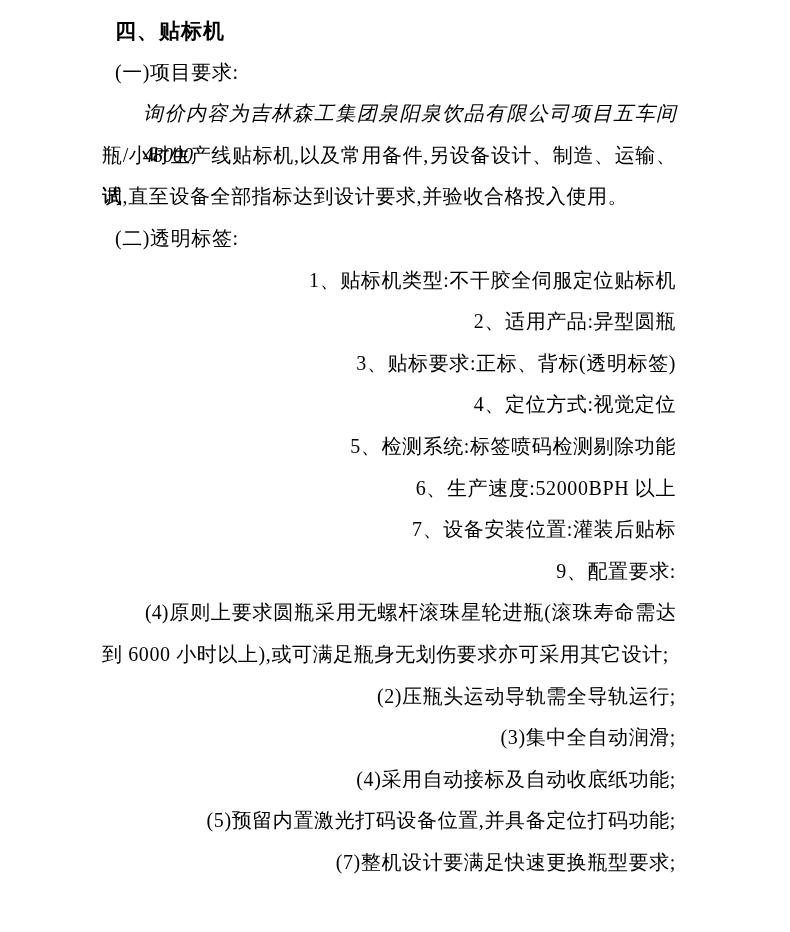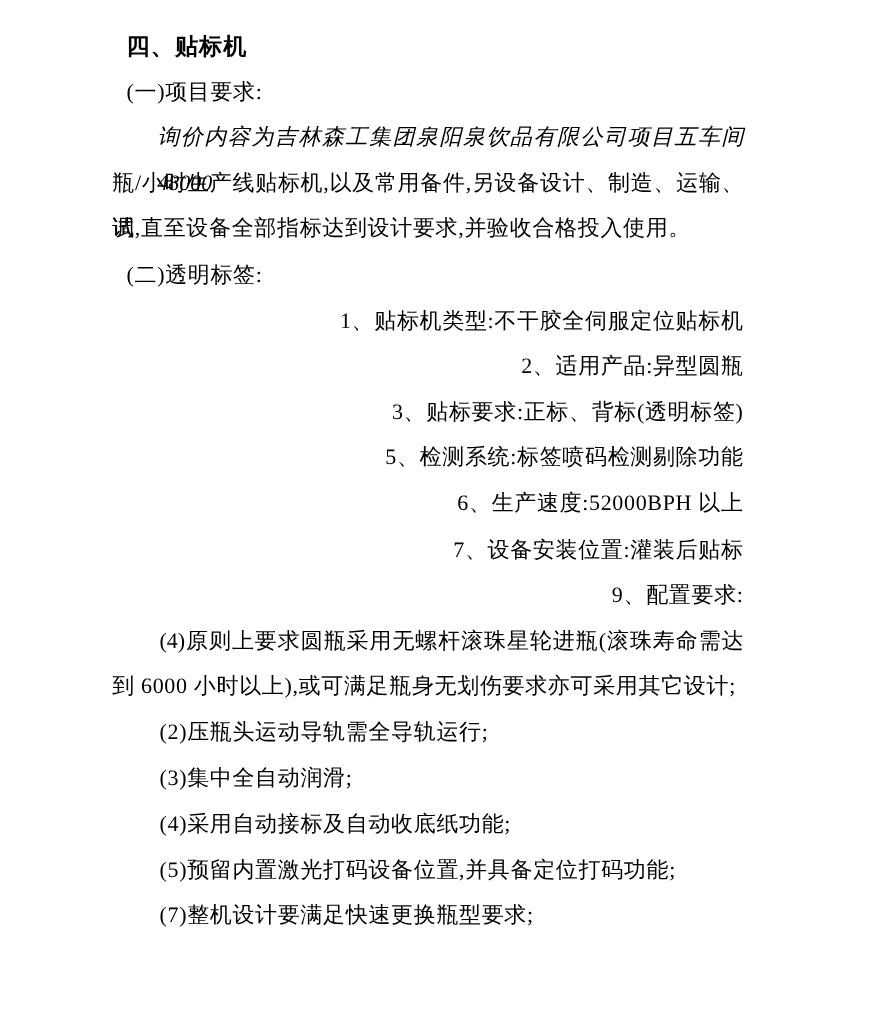--- a/index.html
+++ b/index.html
@@ -13,7 +13,7 @@
   .doc {
     position: absolute;
     left: 102px;
-    top: 22px;
+    top: 10px;
     width: 574px;
     font-family: "Liberation Serif", "DejaVu Serif", serif;
     font-size: 20px;

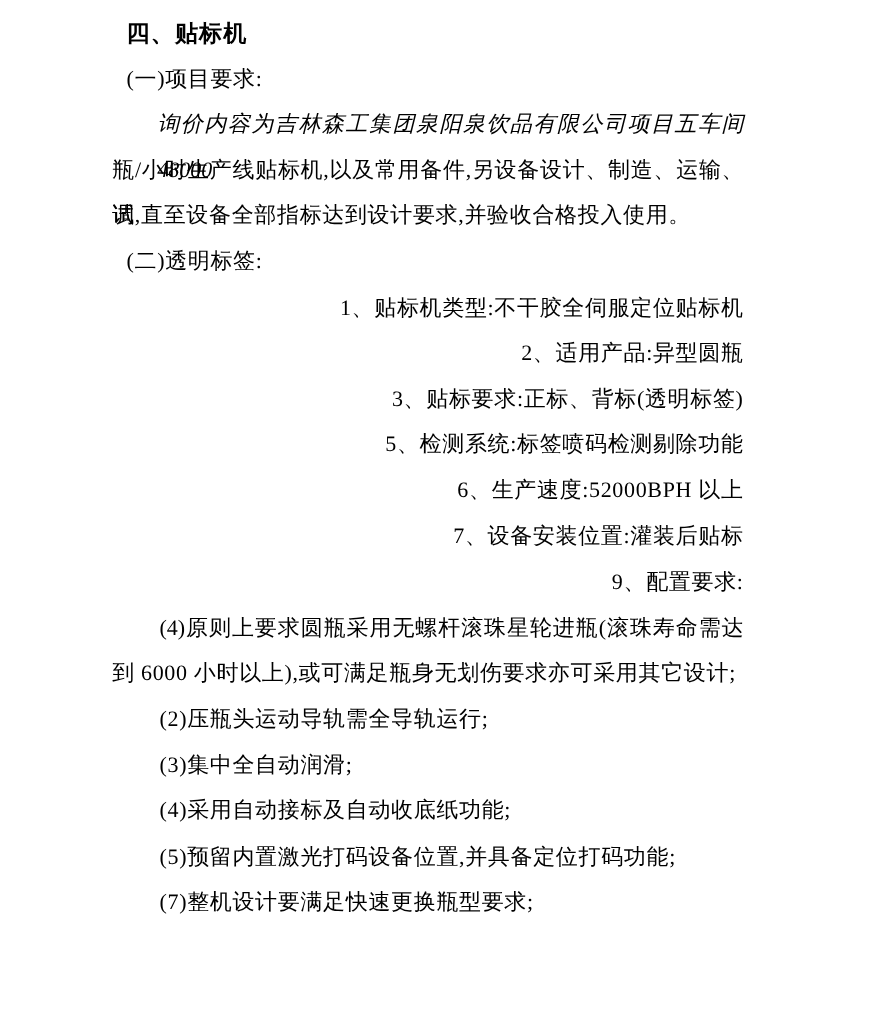--- a/index.html
+++ b/index.html
@@ -62,6 +62,7 @@
   <div class="line it">1、贴标机类型:不干胶全伺服定位贴标机</div>
   <div class="line it">2、适用产品:异型圆瓶</div>
   <div class="line it">3、贴标要求:正标、背标(透明标签)</div>
+  <div class="line it">4、定位方式:视觉定位</div>
   <div class="line it">5、检测系统:标签喷码检测剔除功能</div>
   <div class="line it">6、生产速度:52000BPH 以上</div>
   <div class="line it">7、设备安装位置:灌装后贴标</div>

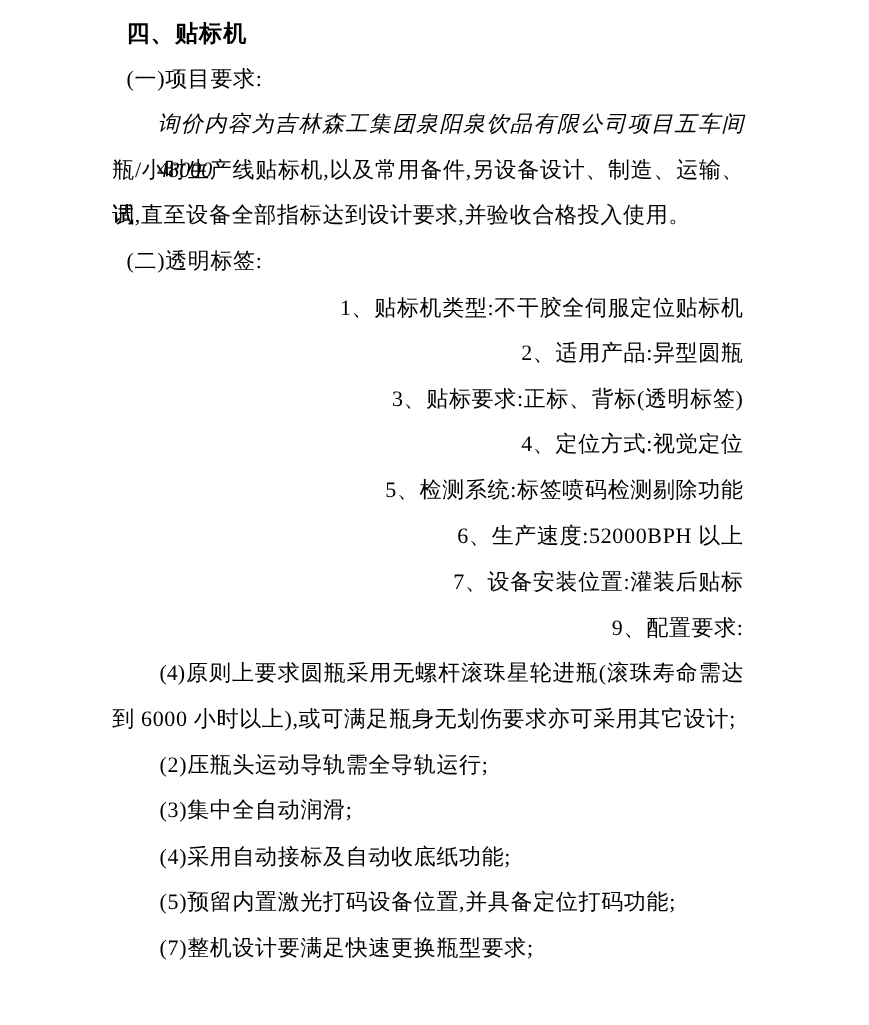--- a/index.html
+++ b/index.html
@@ -41,7 +41,7 @@
   
   .it { padding-left: 26px; text-align: right; }
   
-  .sf { padding-left: 43px; }
+  .sf { padding-left: 43px; text-align: right; }
   
   .jx {
     letter-spacing: 0;

